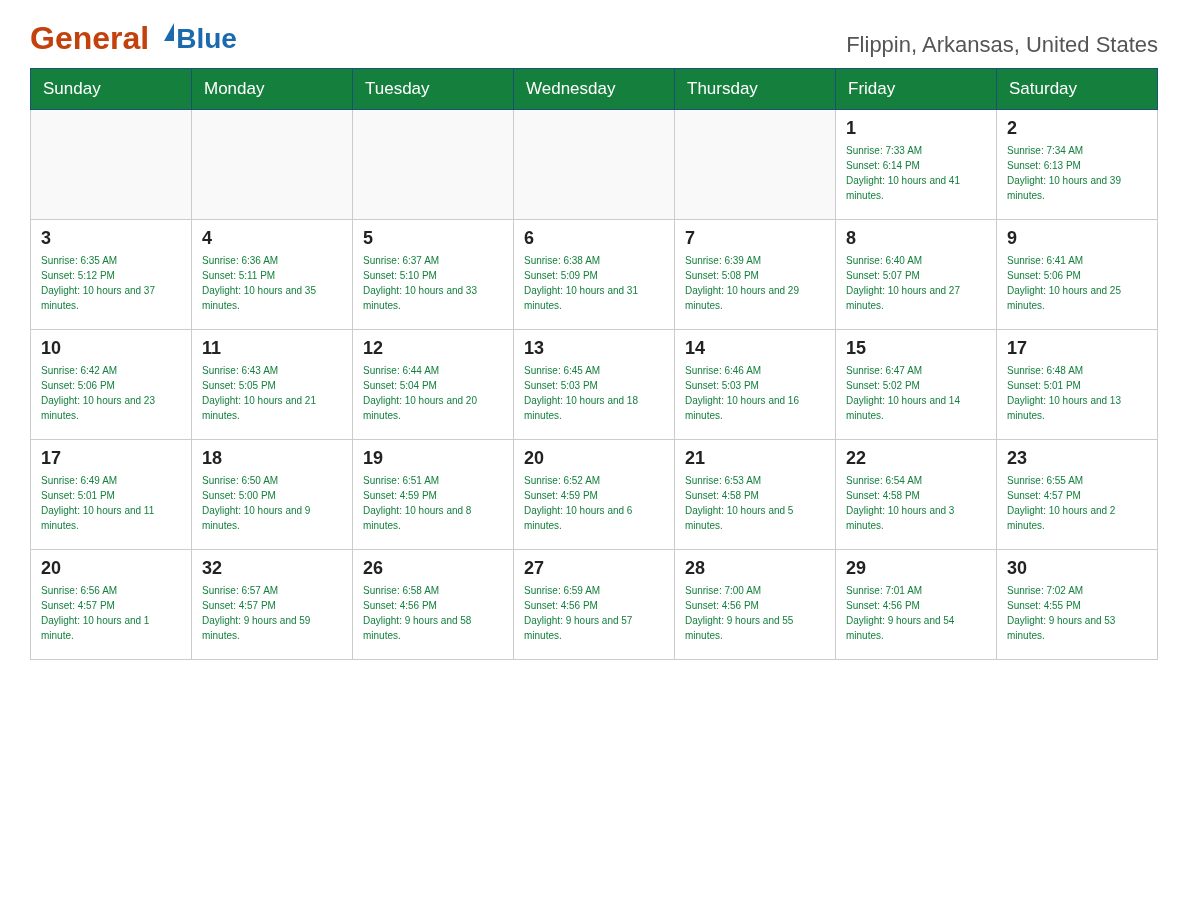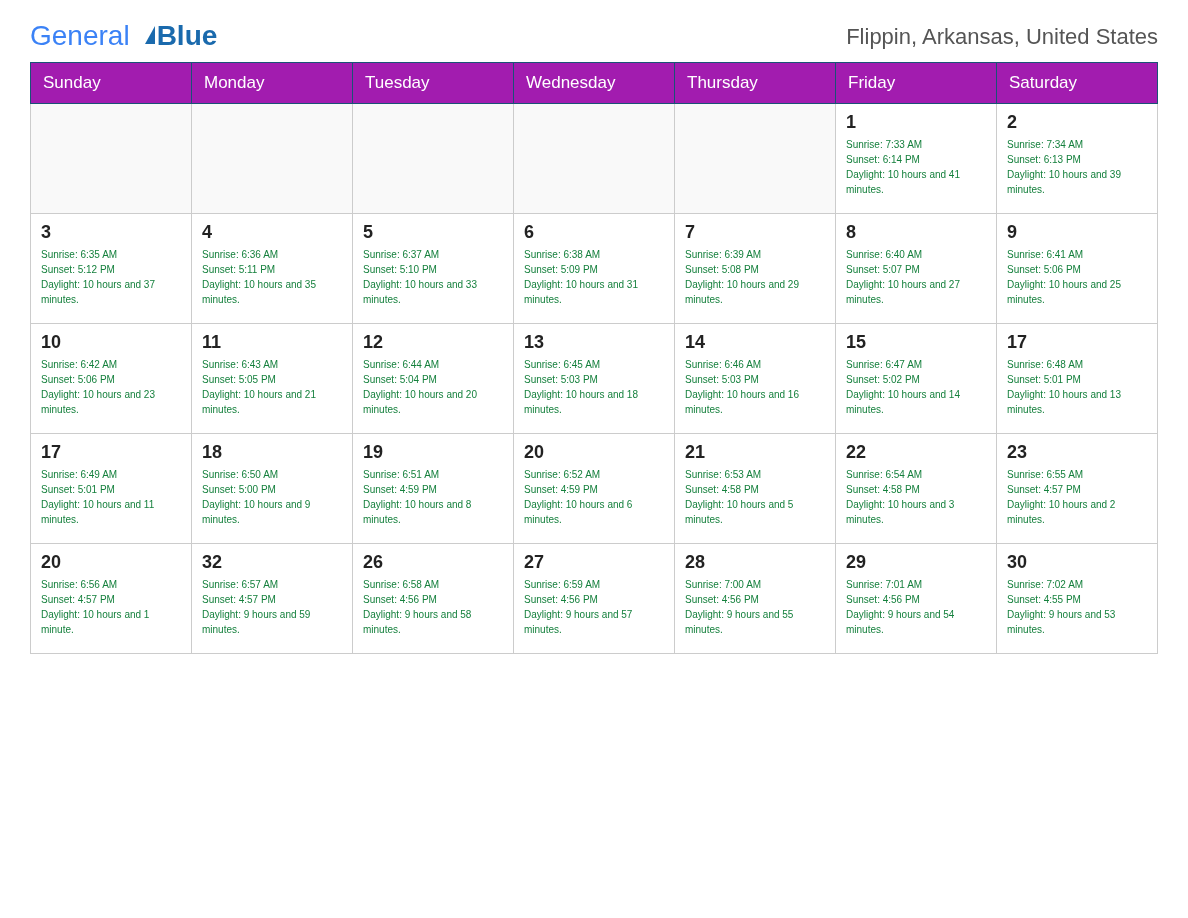--- a/index.html
+++ b/index.html
@@ -26,9 +26,9 @@
       align-items: center;
     }
     .logo-general {
-      font-size: 28px;
-      font-weight: normal;
-      color: #3b82f6;
+      font-size: 32px;
+      font-weight: bold;
+      color: #c2410c;
     }
     .logo-blue-container {
       display: flex;

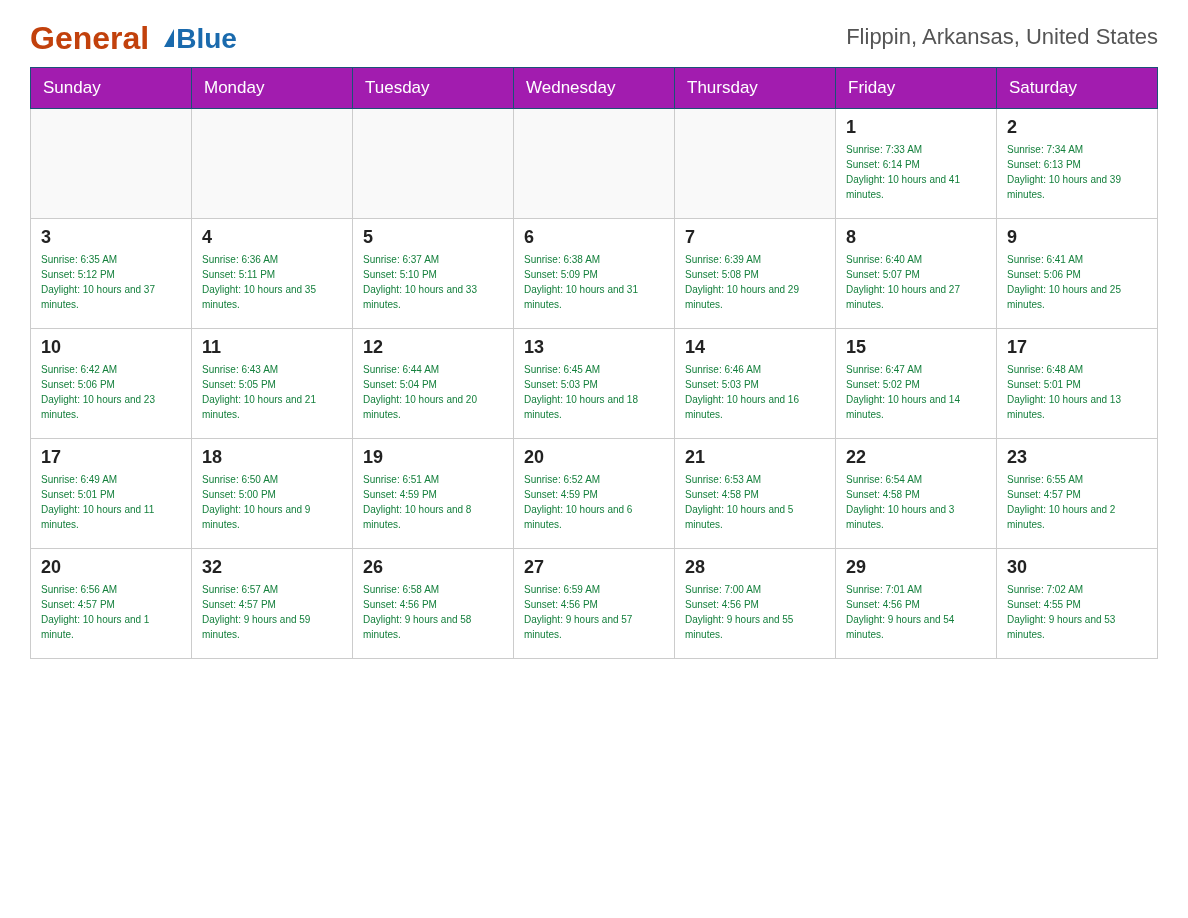--- a/index.html
+++ b/index.html
@@ -32,7 +32,7 @@
     }
     .logo-blue-container {
       display: flex;
-      align-items: center;
+      align-items: flex-start;
       padding-left: 11px;
     }
     .logo-blue {

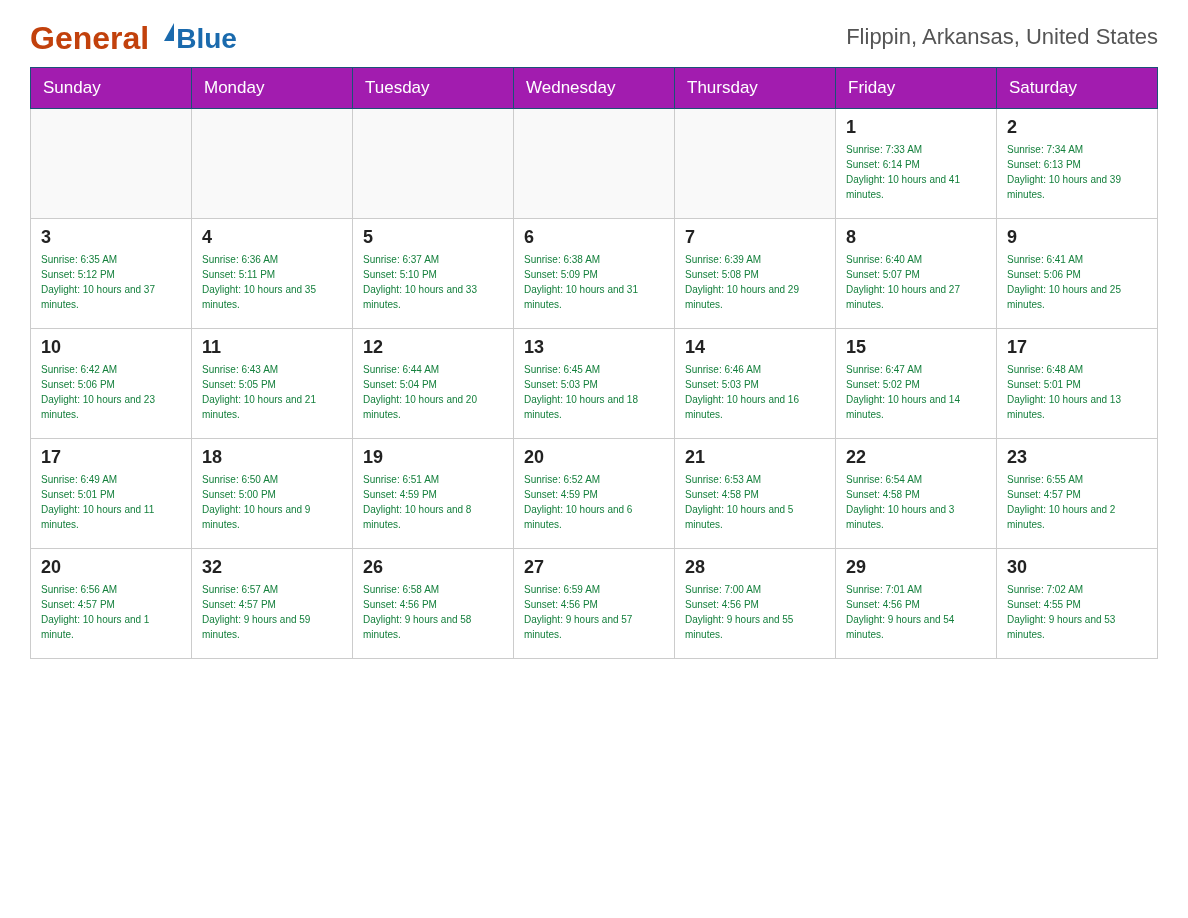--- a/index.html
+++ b/index.html
@@ -61,7 +61,7 @@
     .location-title {
       font-size: 22px;
       color: #555;
-      margin-top: 4px;
+      margin-top: 12px;
     }
     table {
       width: 100%;

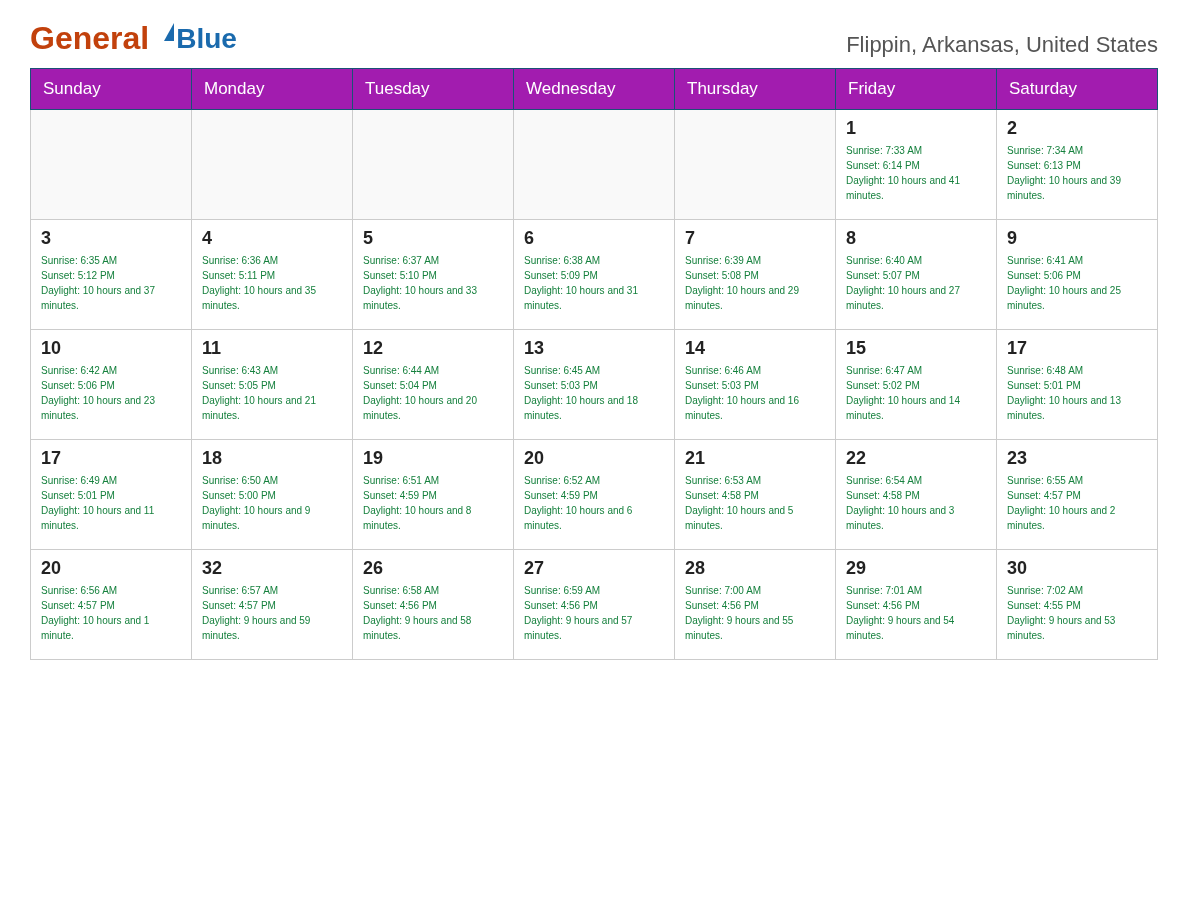--- a/index.html
+++ b/index.html
@@ -69,7 +69,7 @@
       margin-top: 10px;
     }
     th {
-      background-color: #a21caf;
+      background-color: #15803d;
       color: #fff;
       font-size: 17px;
       font-weight: normal;

